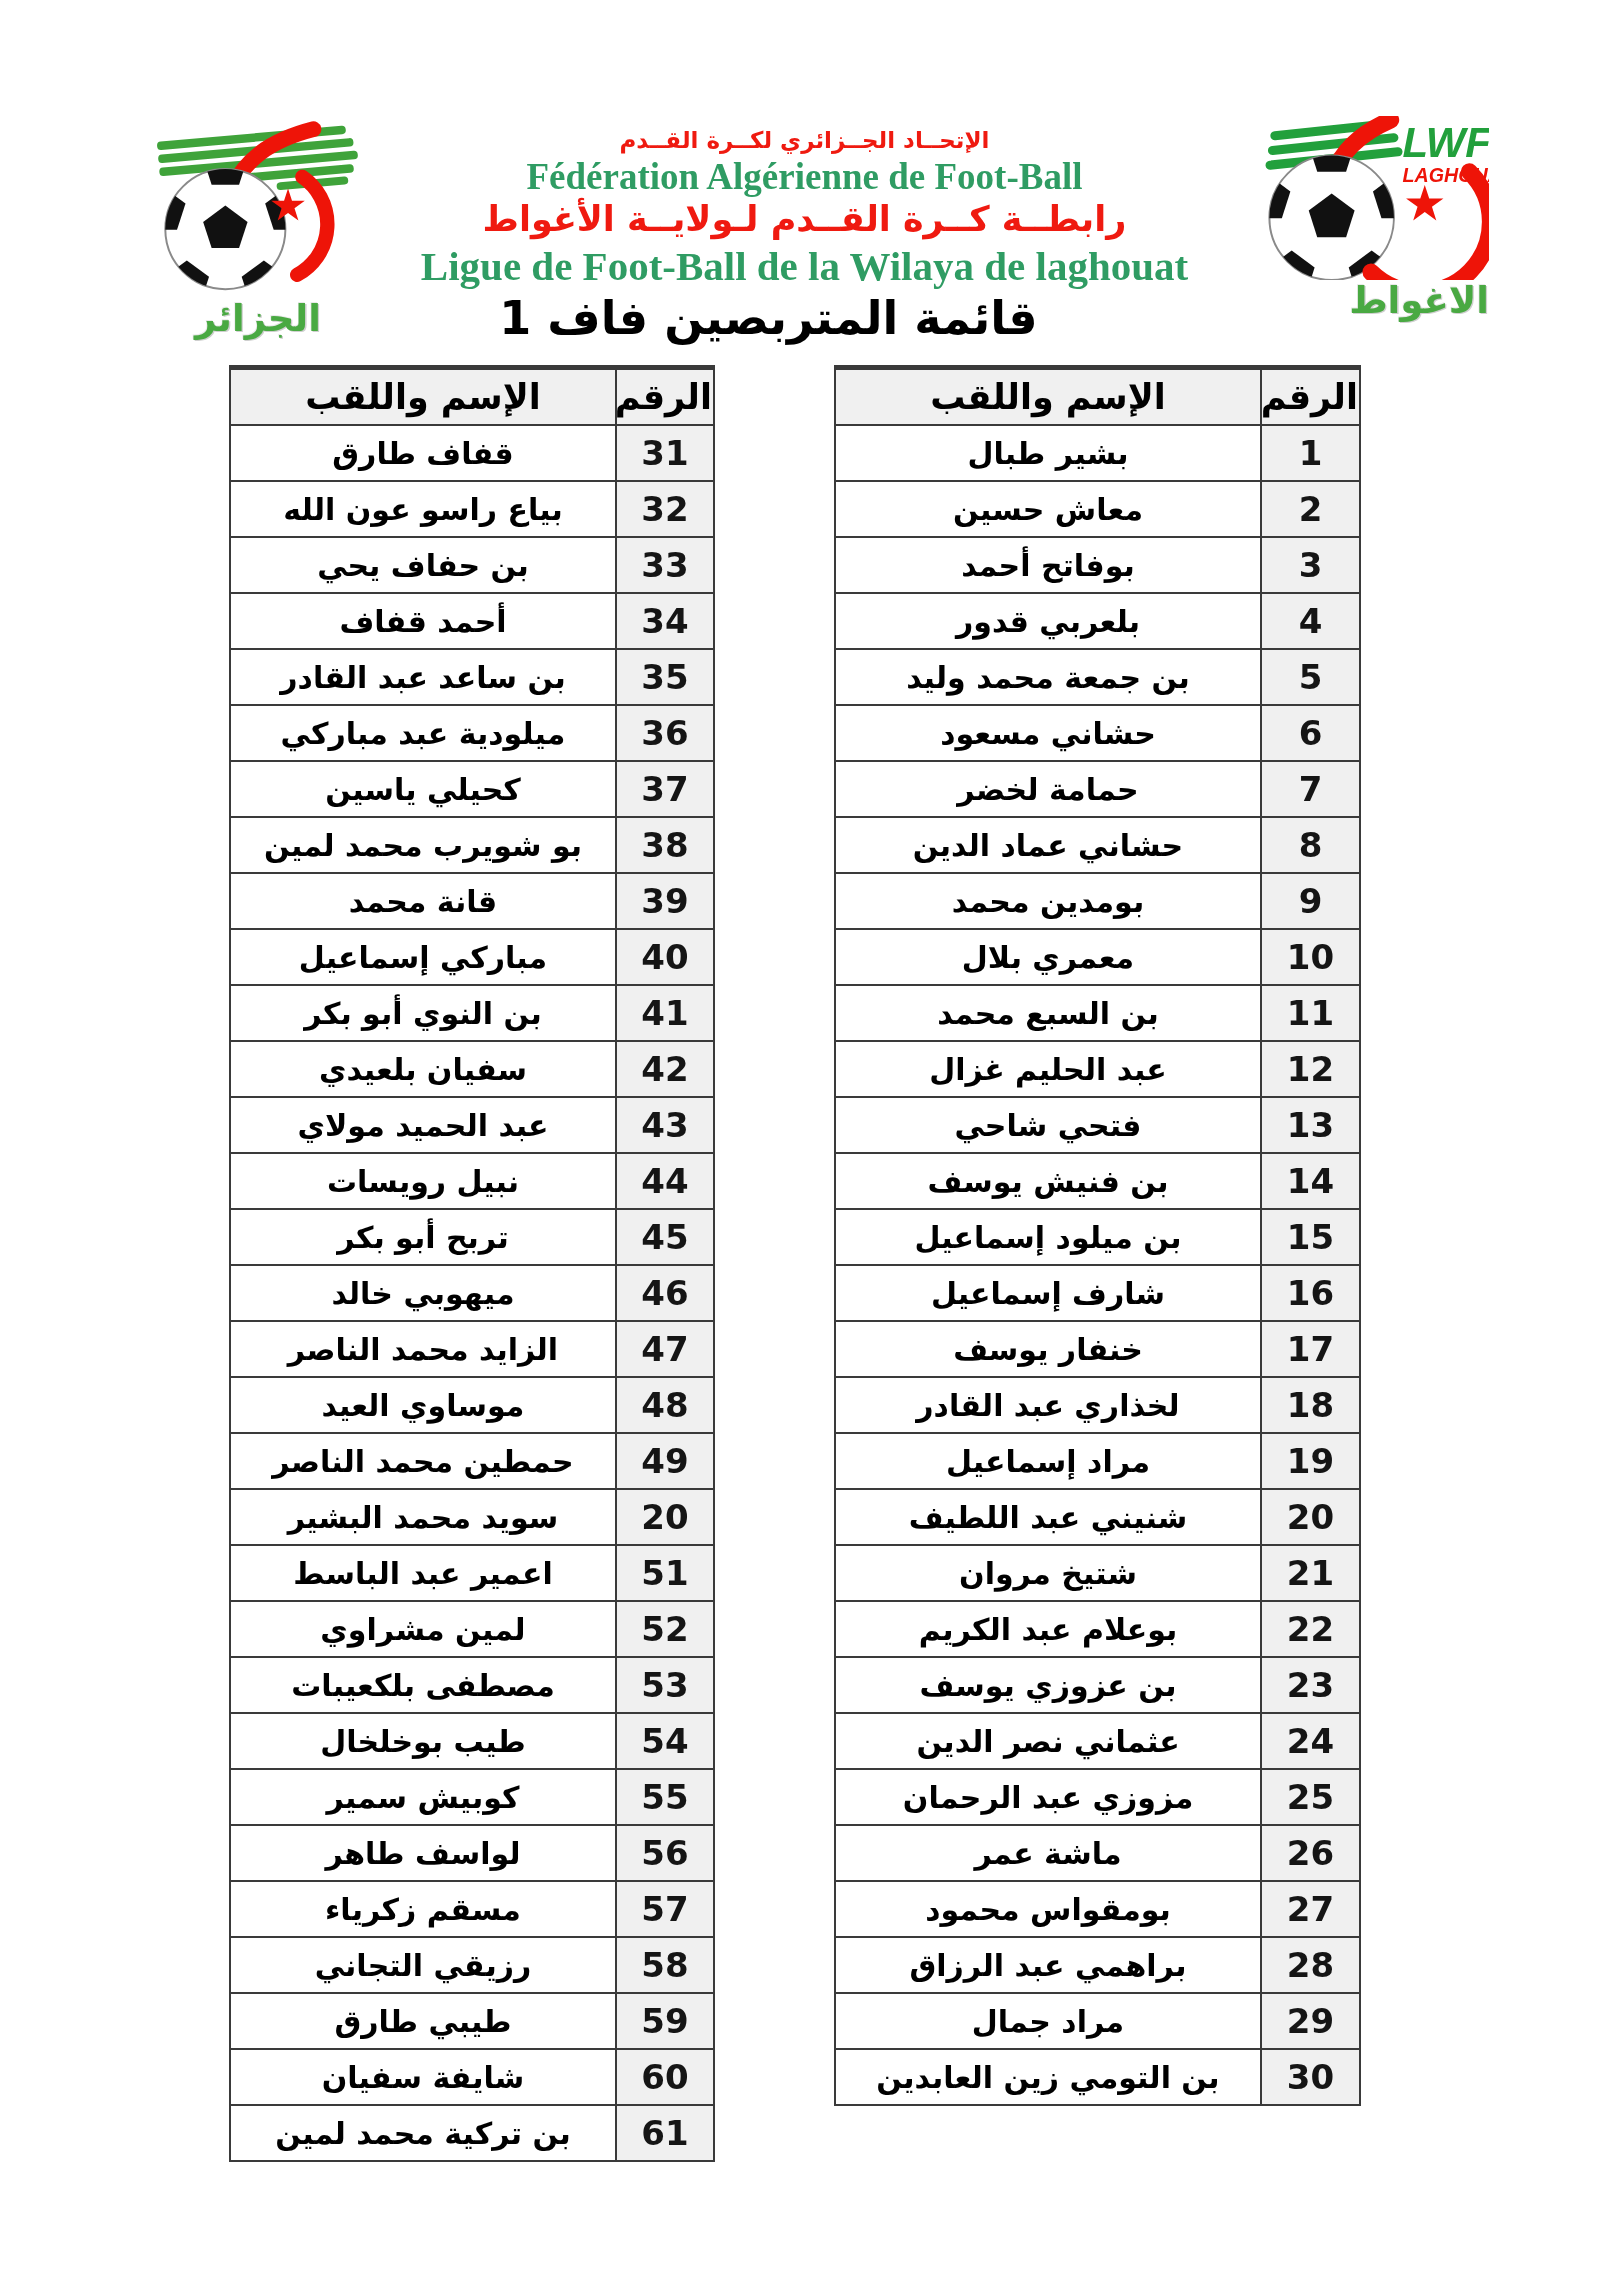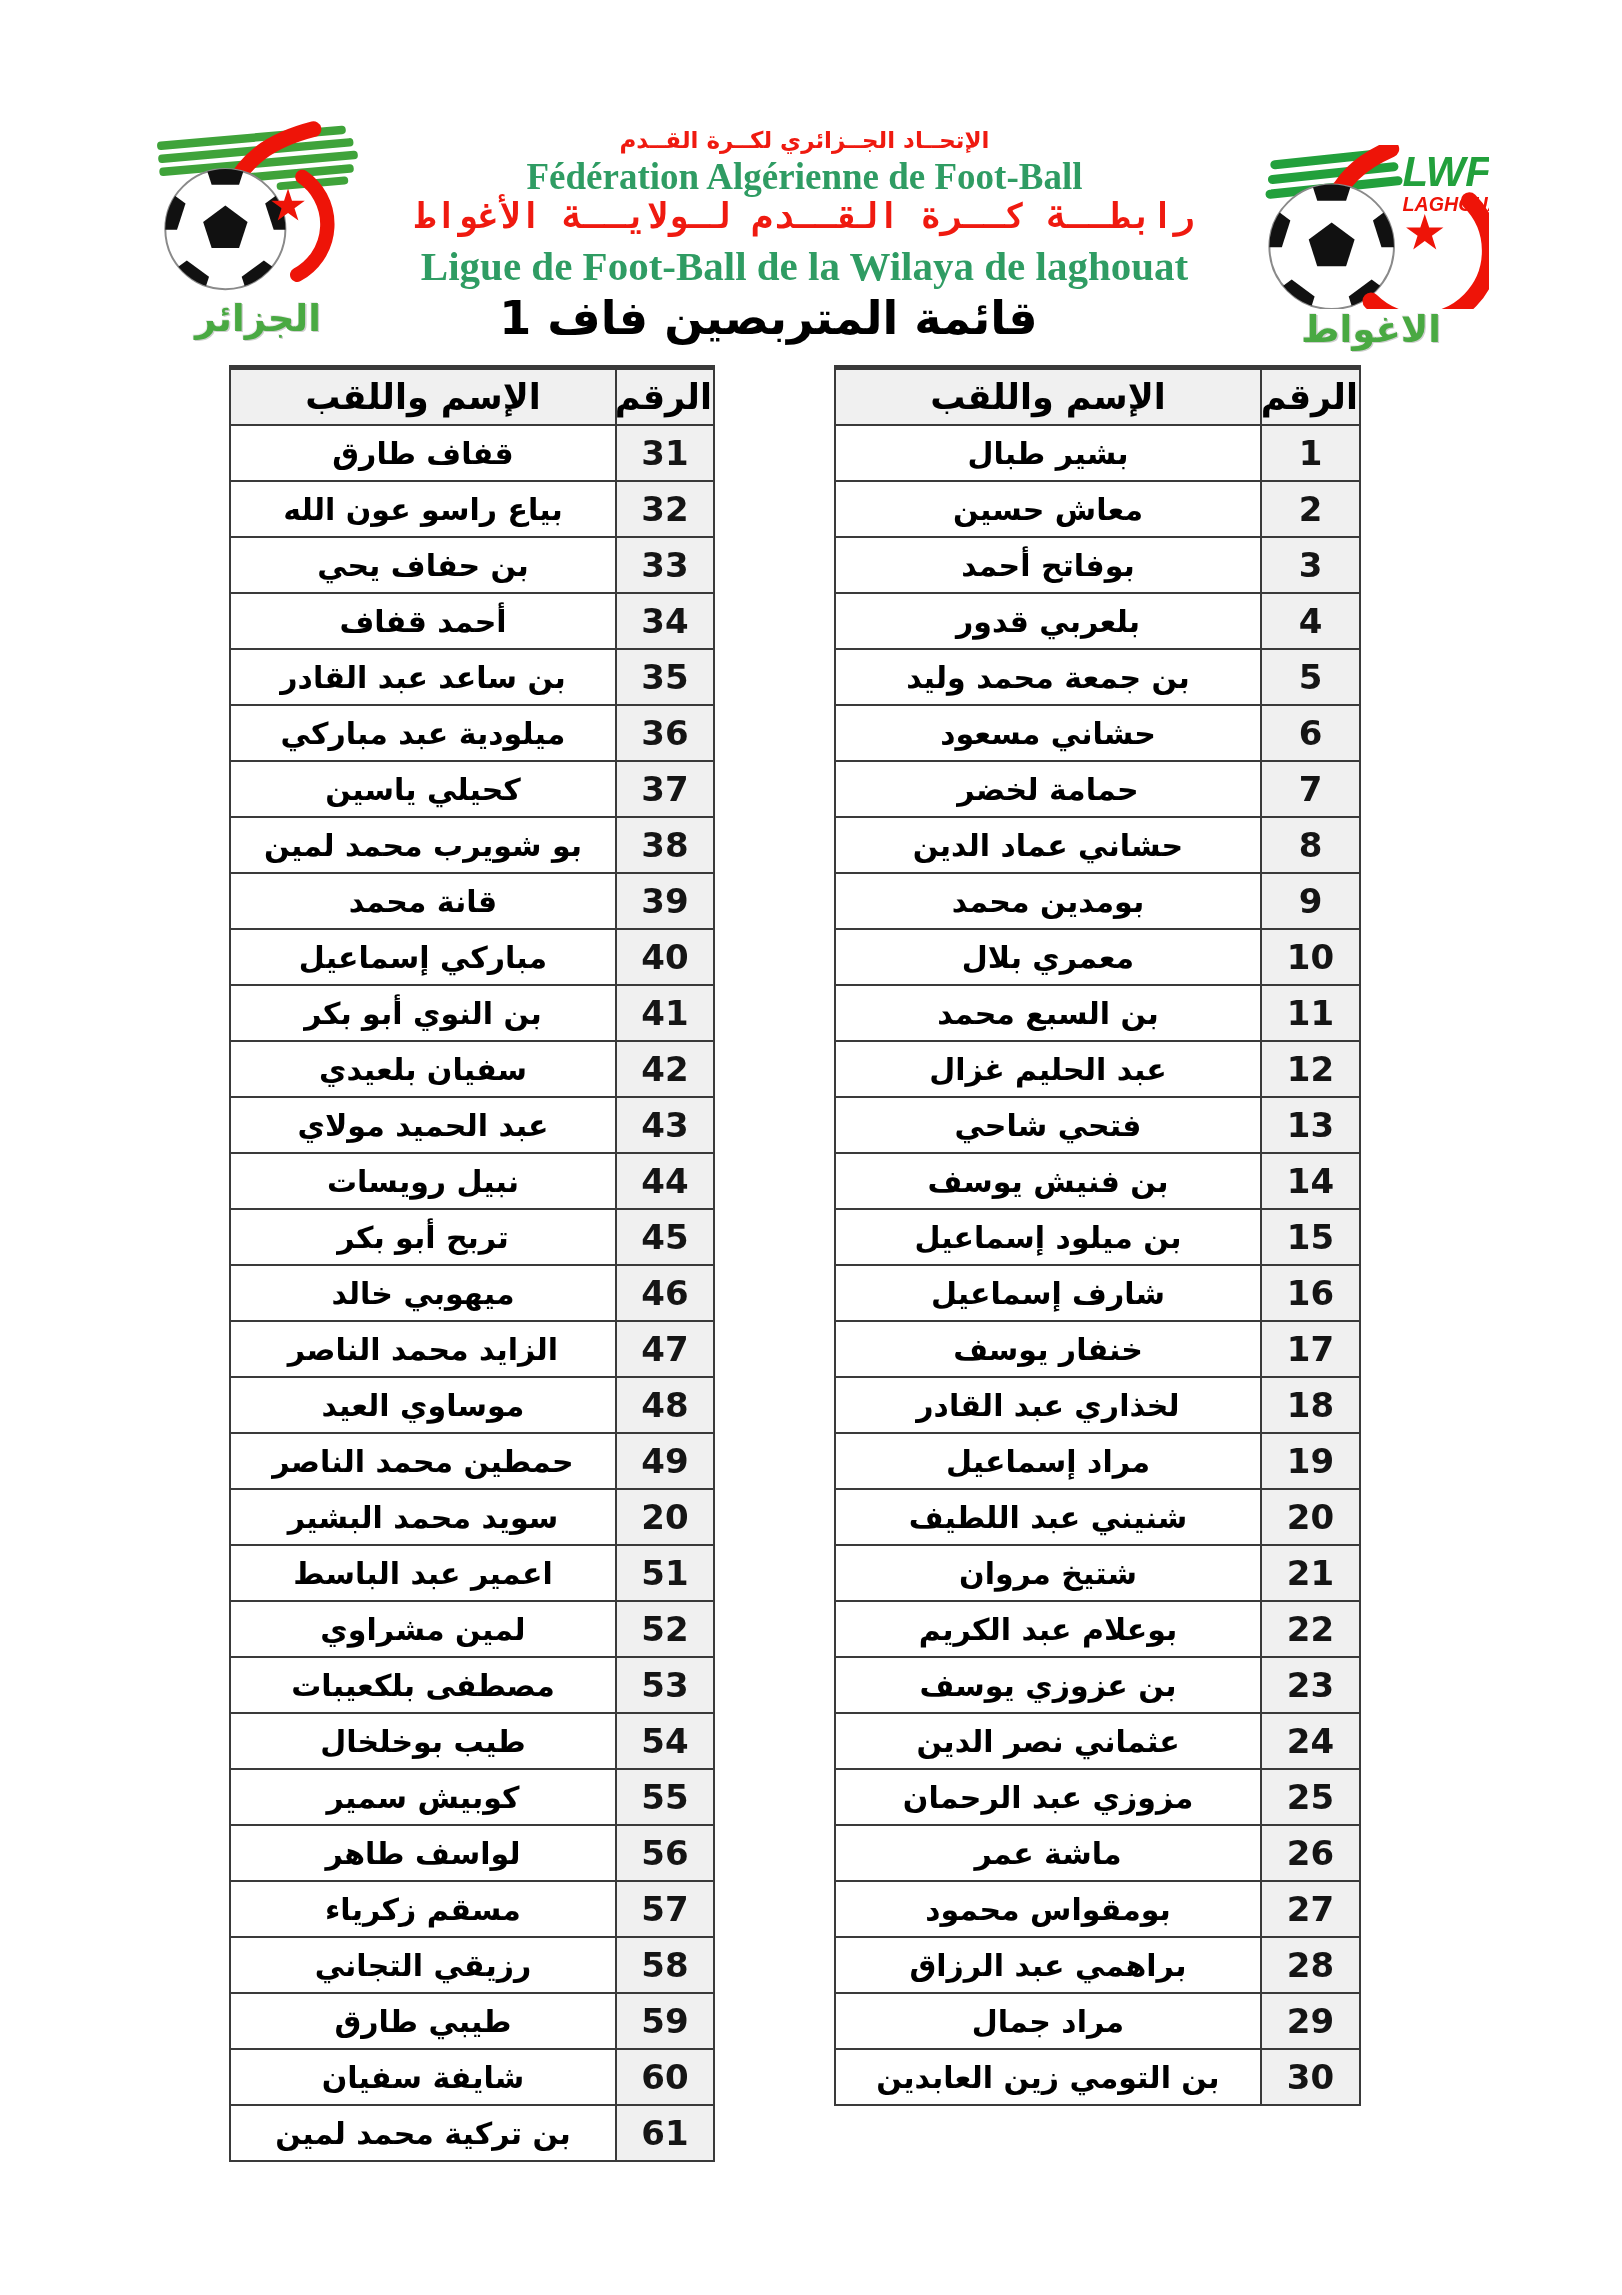--- a/index.html
+++ b/index.html
@@ -18,7 +18,7 @@
   
   .logo{position:absolute;text-align:center;}
   .logo-left{left:147px;top:121px;width:222px;}
-  .logo-right{left:1253px;top:145px;width:236px;}
+  .logo-right{left:1253px;top:116px;width:236px;text-align:right;}
   .logo-caption{
     direction:rtl;font-weight:bold;color:var(--caption-green);
     font-size:37px;line-height:1.05;

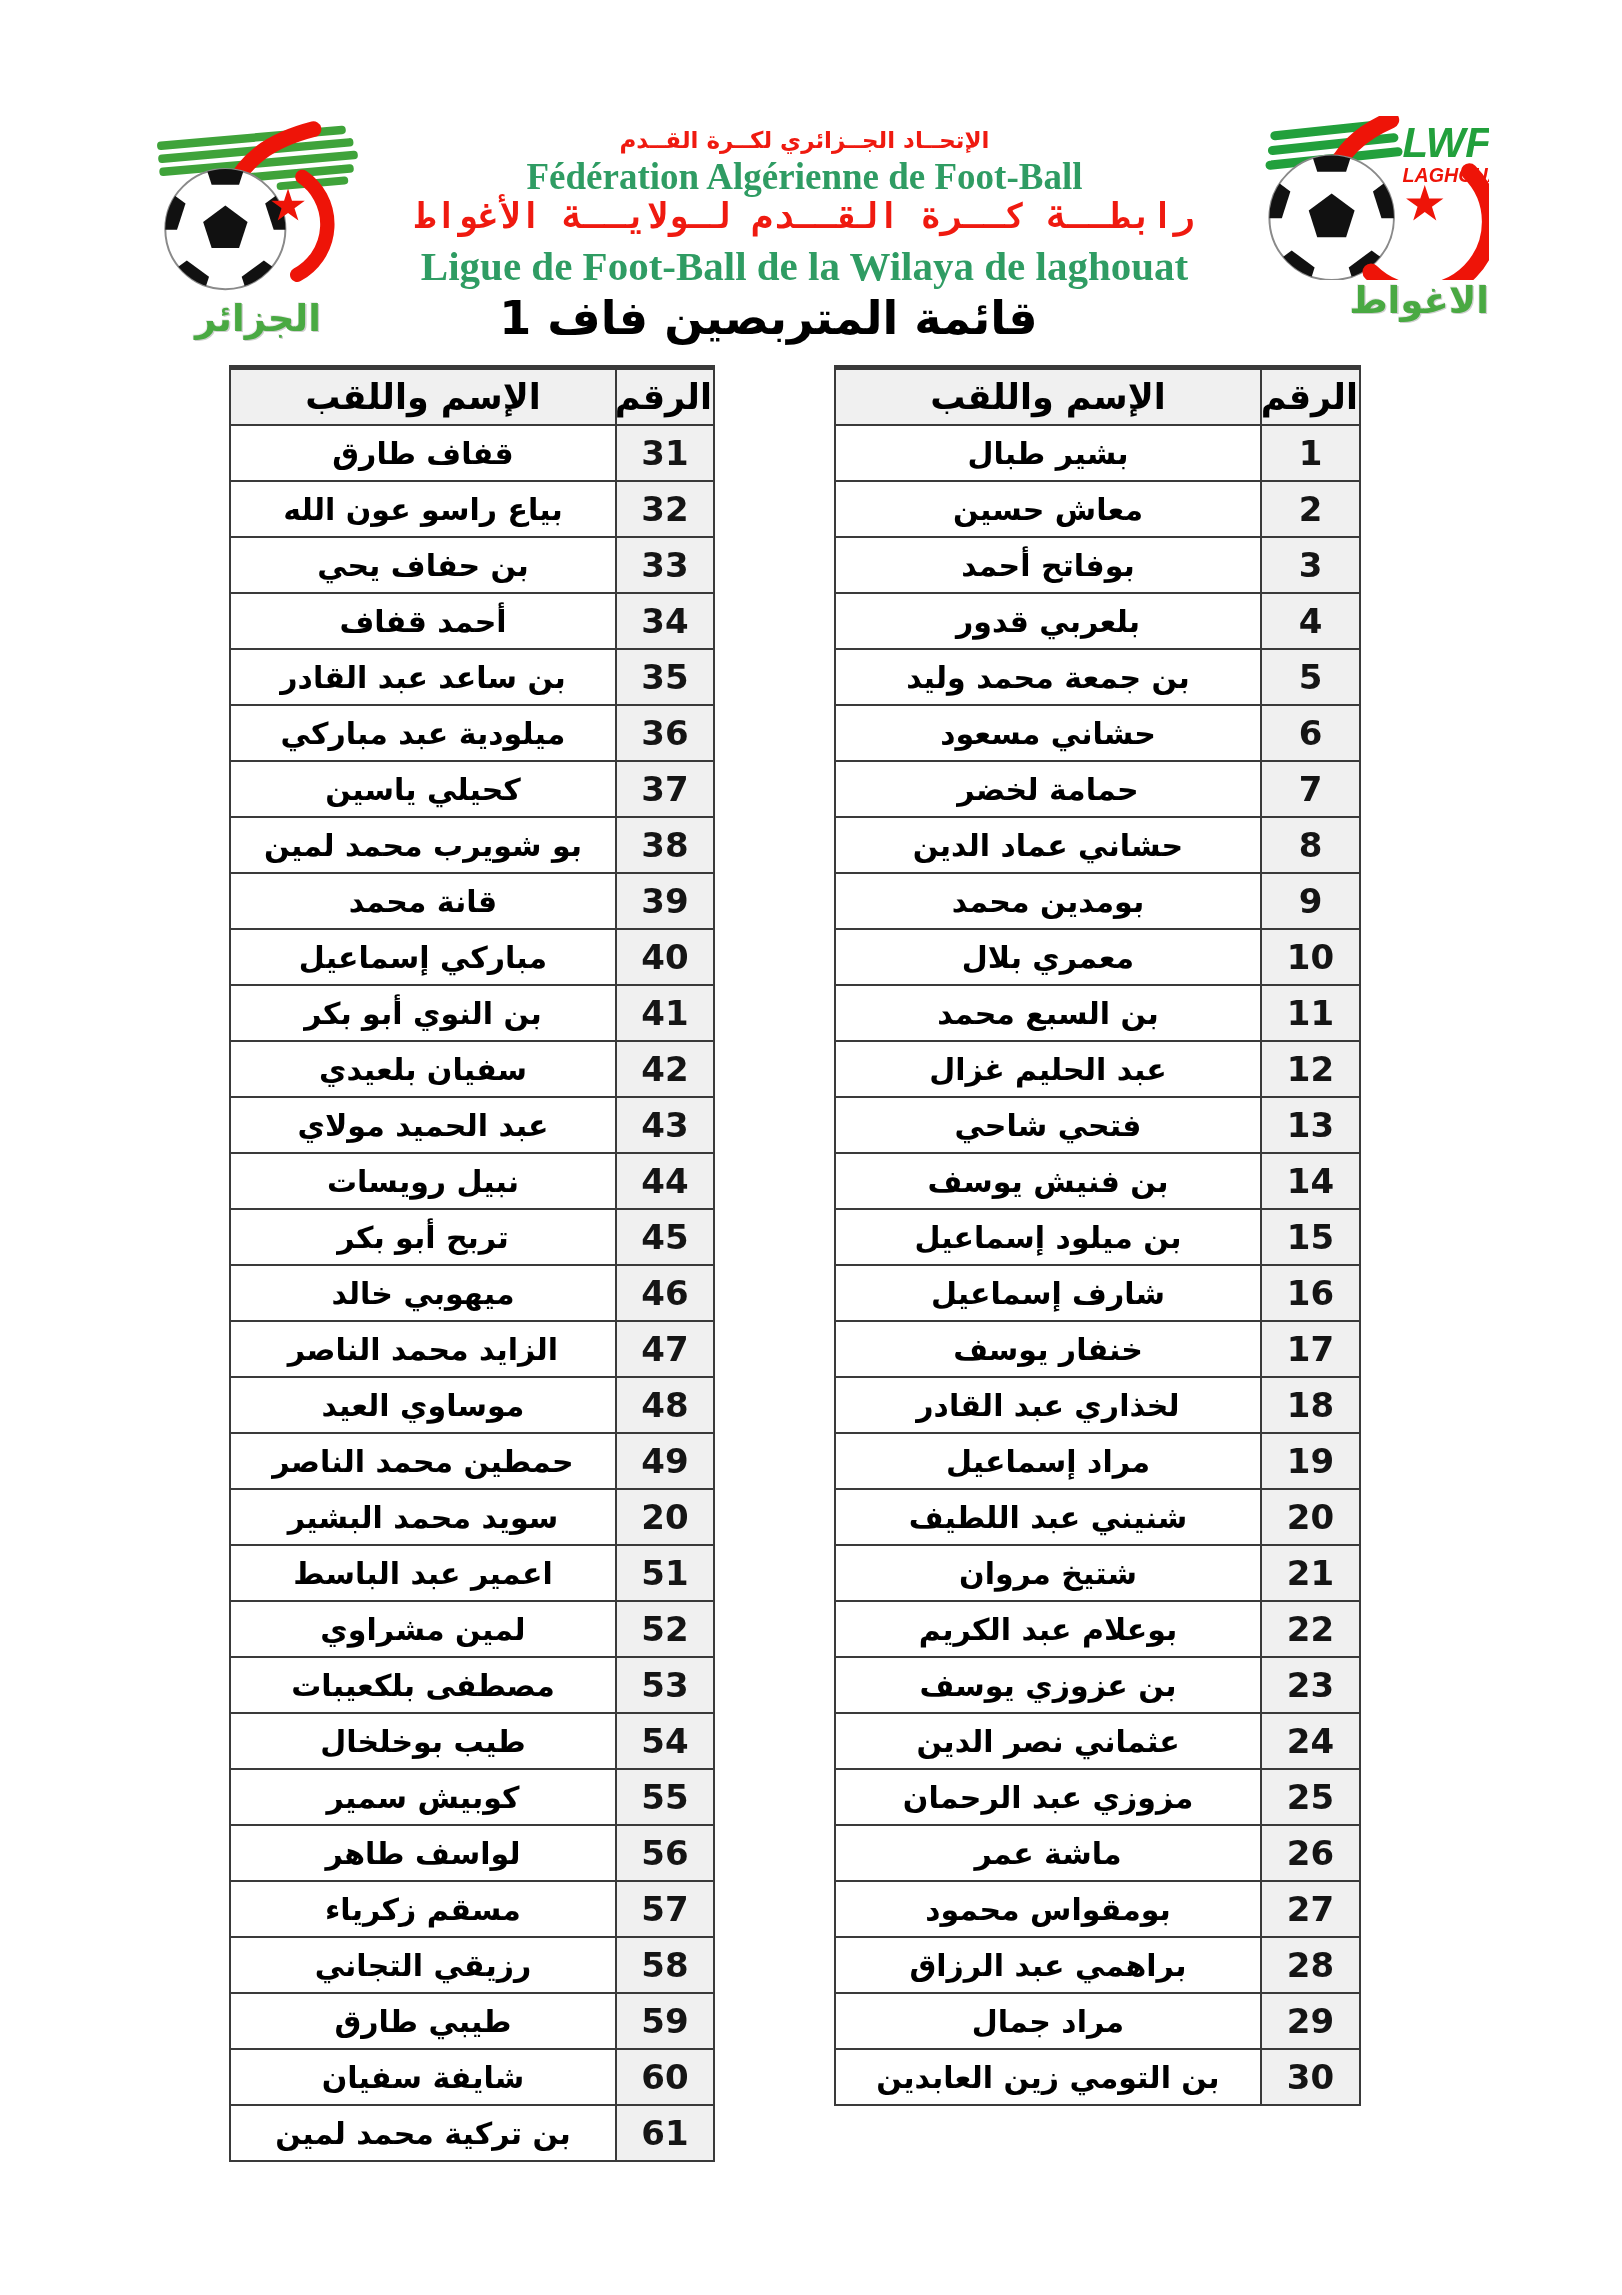--- a/index.html
+++ b/index.html
@@ -27,7 +27,7 @@
   .hdr-lines{position:absolute;left:353px;width:903px;top:128px;text-align:center;}
   .hdr-ar1{direction:rtl;color:var(--red);font-weight:bold;font-size:23px;line-height:1.1;}
   .hdr-fr1{color:var(--green);font-family:"Liberation Serif",serif;font-weight:bold;font-size:37px;line-height:1.1;margin-top:3.9px;}
-  .hdr-ar2{direction:rtl;color:var(--red);font-weight:bold;font-size:35px;line-height:1.1;margin-top:2.6px;font-family:Liberation Mono, monospace;}
+  .hdr-ar2{direction:rtl;color:var(--red);font-weight:bold;font-size:35px;line-height:1.1;margin-top:2.6px;}
   .hdr-fr2{color:var(--green);font-family:"Liberation Serif",serif;font-weight:bold;font-size:41px;line-height:1.1;margin-top:5.2px;}
   .doc-title{
     position:absolute;left:0;right:85px;top:291px;text-align:center;direction:rtl;

